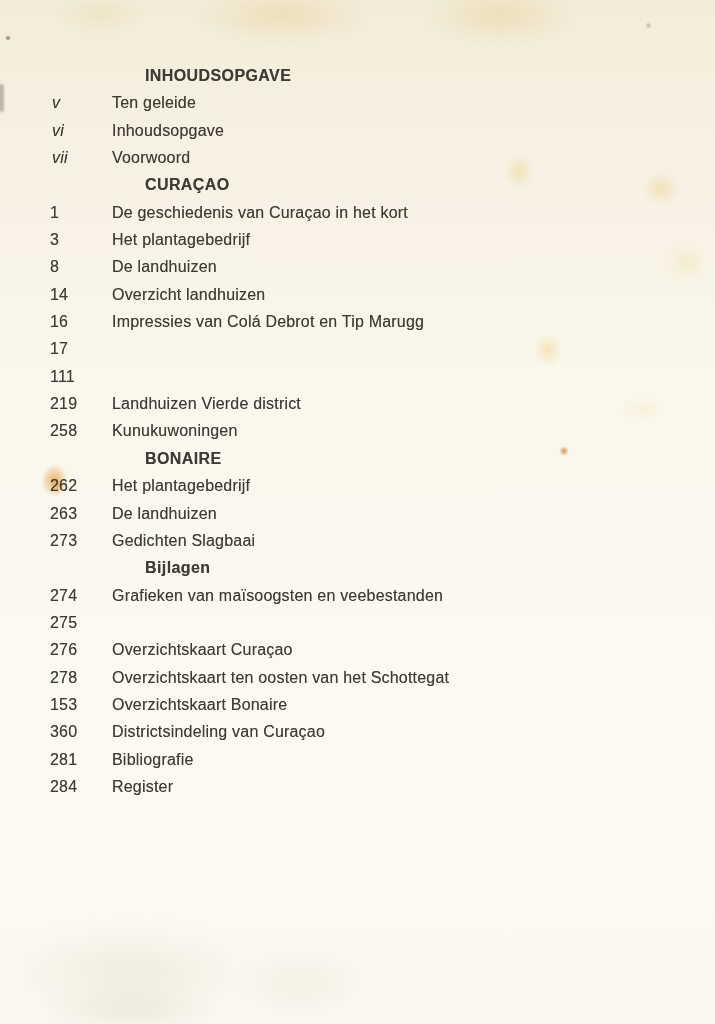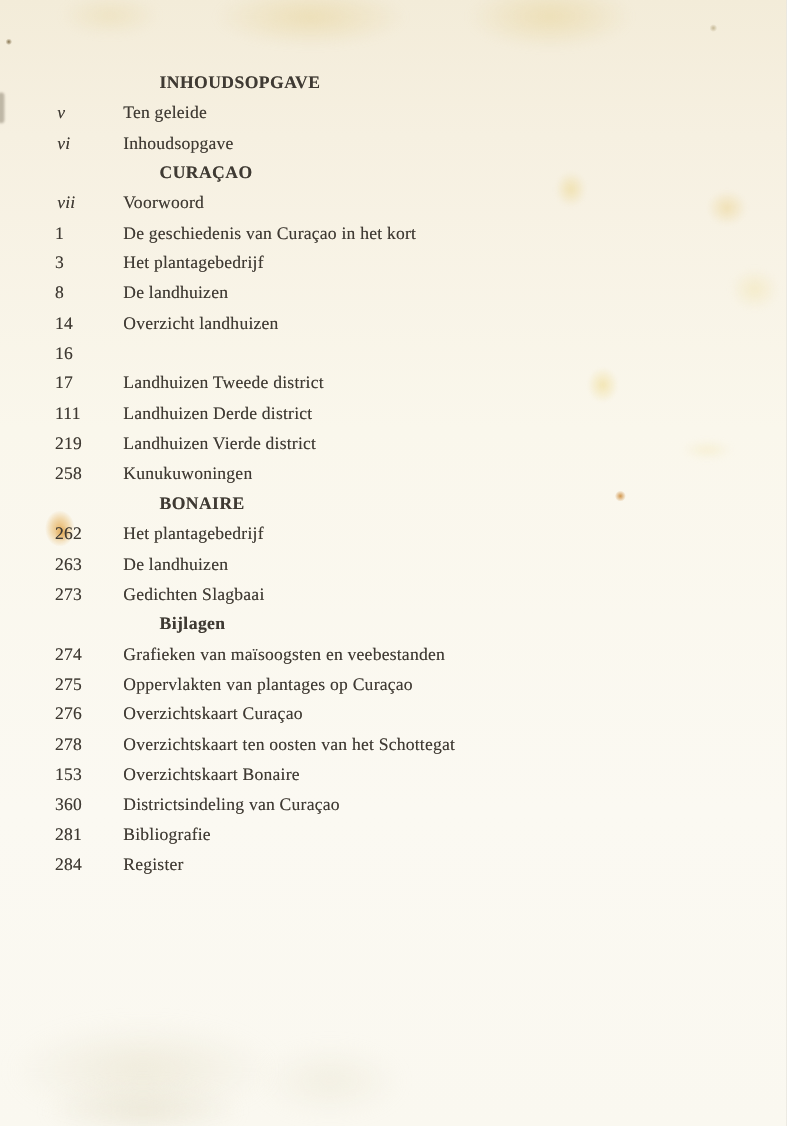--- a/index.html
+++ b/index.html
@@ -19,7 +19,7 @@
       var(--paper-mid) 38%,
       var(--paper-bottom) 72%,
       #faf8f0 100%);
-    font-family:Liberation Serif, serif;
+    font-family:Liberation Sans, sans-serif;
     color:var(--ink);
   }
   

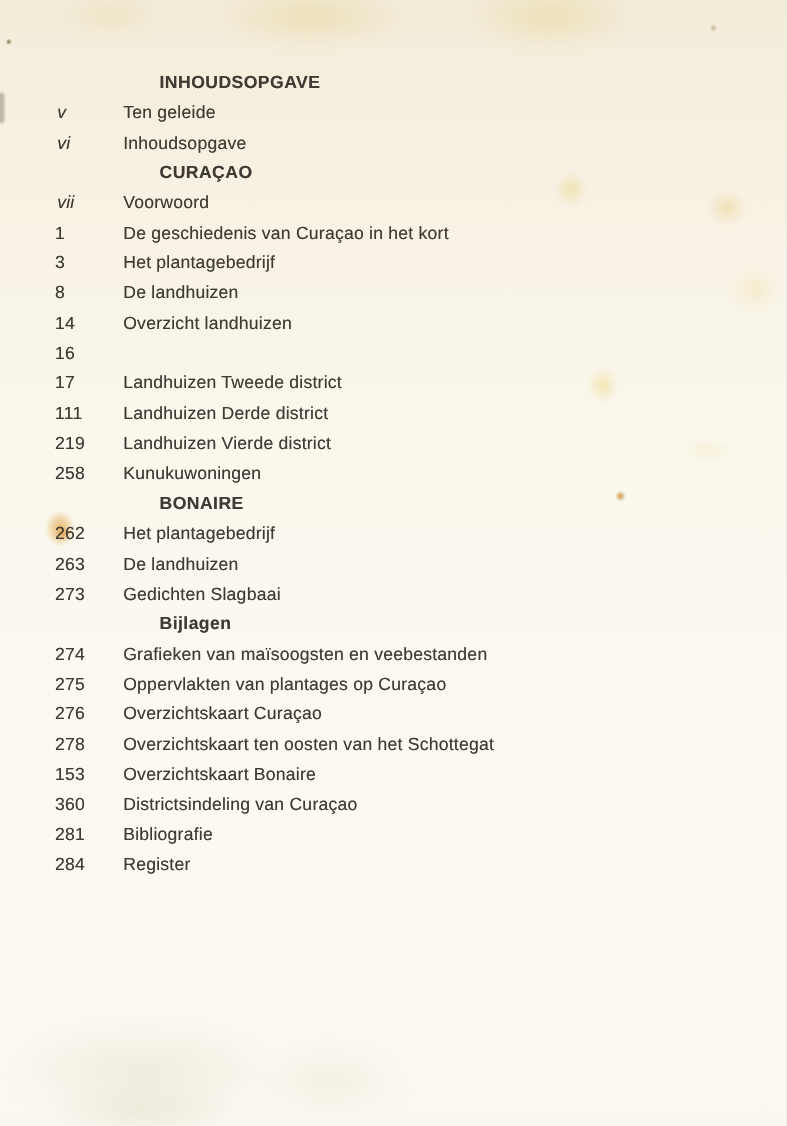--- a/index.html
+++ b/index.html
@@ -102,14 +102,14 @@
     <span class="num italic">vi</span>
     <span class="label">Inhoudsopgave</span>
   </div>
+      <div class="row entry">
+    <span class="num italic">vii</span>
+    <span class="label">Voorwoord</span>
+  </div>
       <div class="row heading">
     <span class="label">CURAÇAO</span>
   </div>
       <div class="row entry">
-    <span class="num italic">vii</span>
-    <span class="label">Voorwoord</span>
-  </div>
-      <div class="row entry">
     <span class="num">1</span>
     <span class="label">De geschiedenis van Curaçao in het kort</span>
   </div>

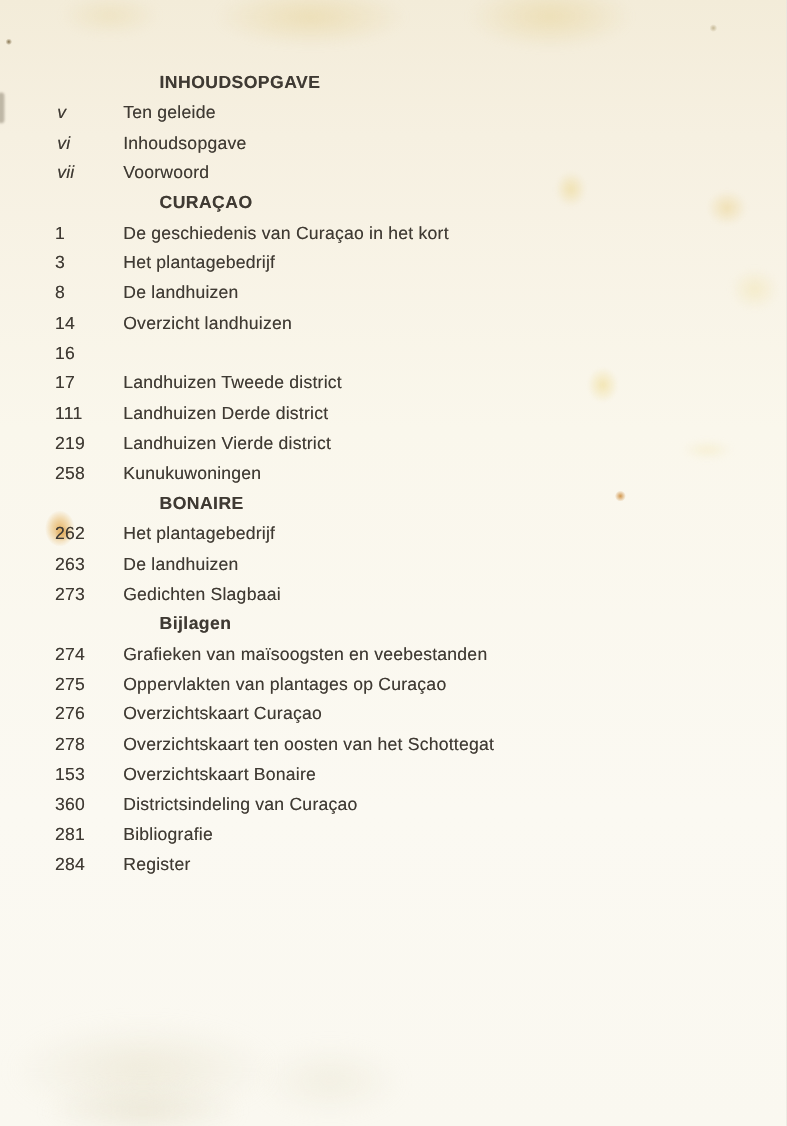--- a/index.html
+++ b/index.html
@@ -127,6 +127,7 @@
   </div>
       <div class="row entry">
     <span class="num">16</span>
+    <span class="label">Impressies van Colá Debrot en Tip Marugg</span>
   </div>
       <div class="row entry">
     <span class="num">17</span>

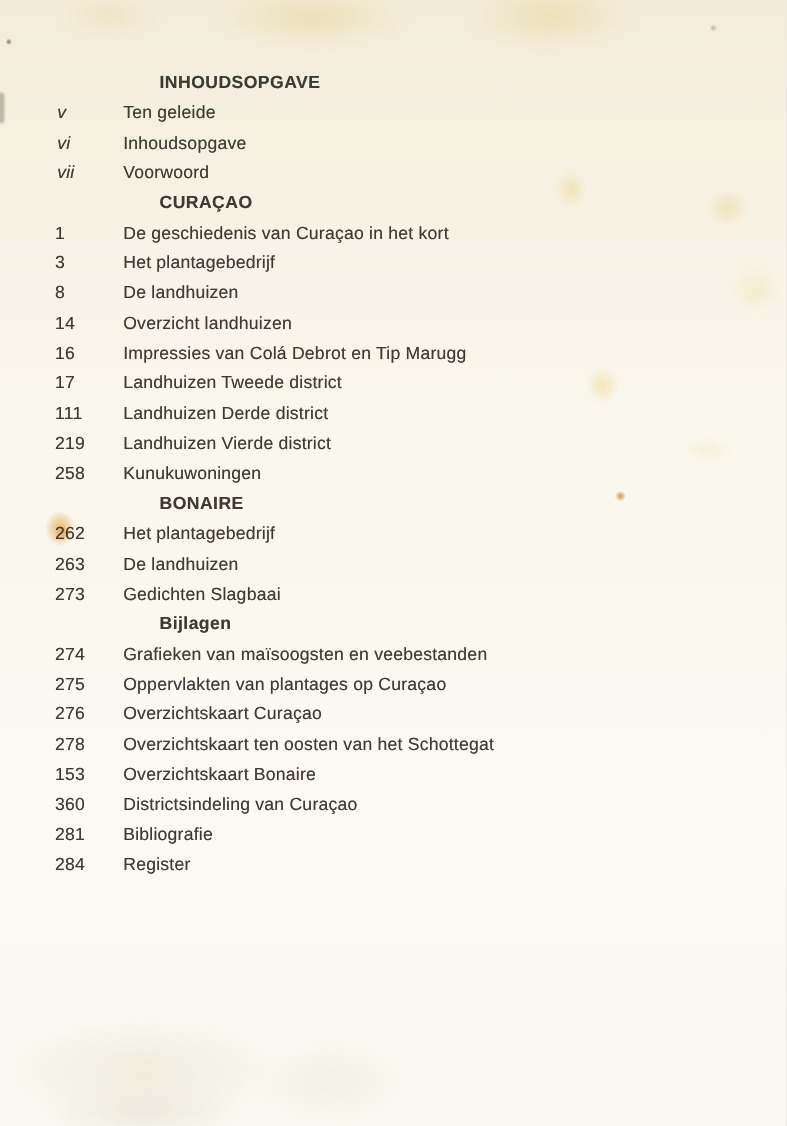--- a/index.html
+++ b/index.html
@@ -131,7 +131,6 @@
   </div>
       <div class="row entry">
     <span class="num">17</span>
-    <span class="label">Landhuizen Tweede district</span>
   </div>
       <div class="row entry">
     <span class="num">111</span>

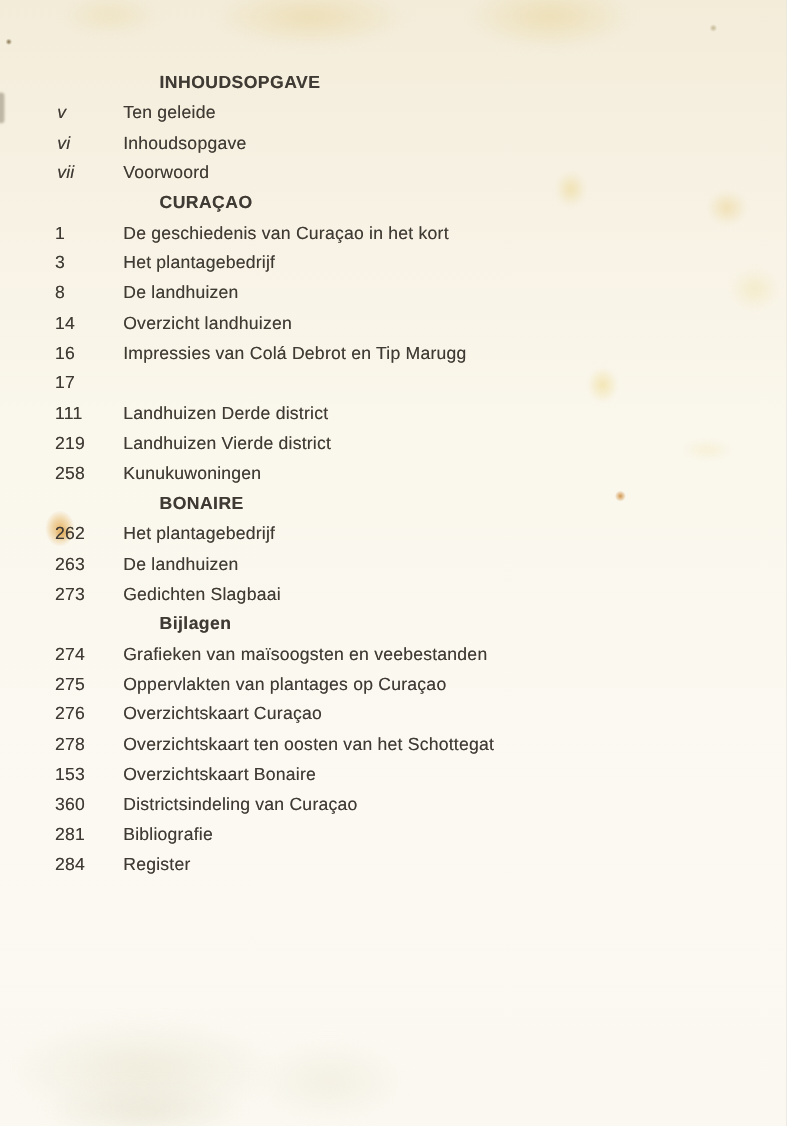--- a/index.html
+++ b/index.html
@@ -134,7 +134,6 @@
   </div>
       <div class="row entry">
     <span class="num">111</span>
-    <span class="label">Landhuizen Derde district</span>
   </div>
       <div class="row entry">
     <span class="num">219</span>

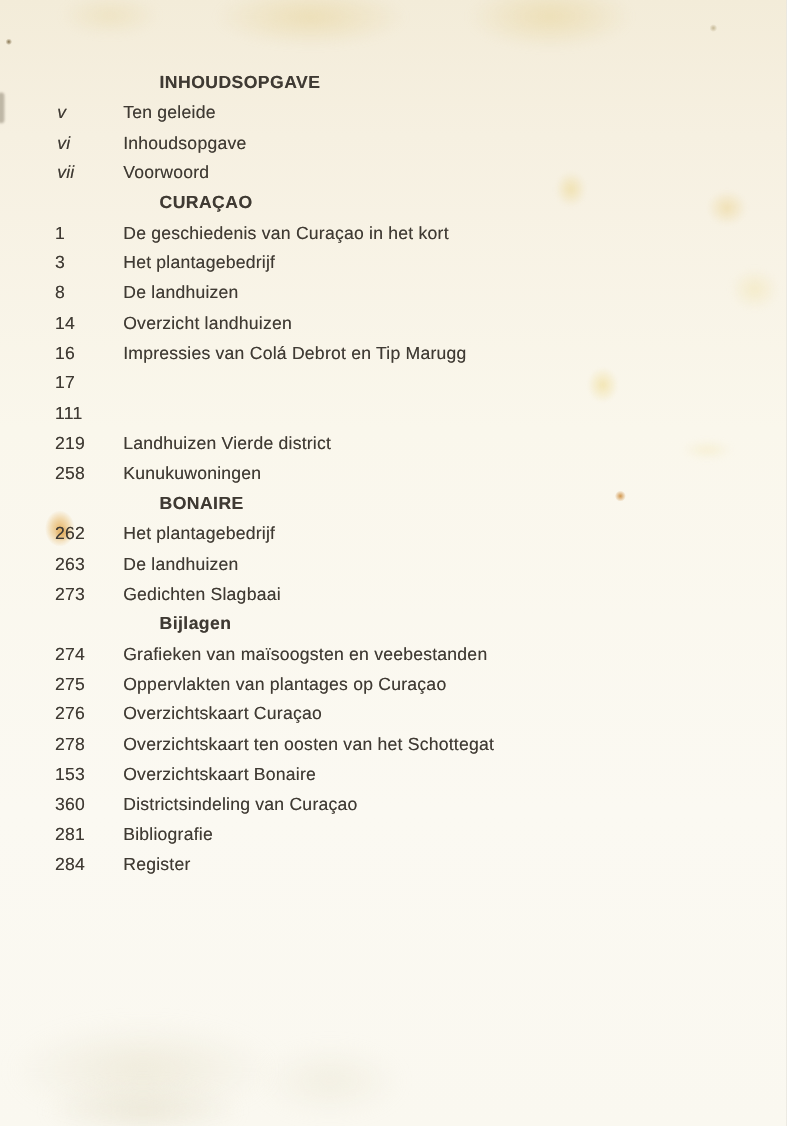--- a/index.html
+++ b/index.html
@@ -167,7 +167,6 @@
   </div>
       <div class="row entry">
     <span class="num">275</span>
-    <span class="label">Oppervlakten van plantages op Curaçao</span>
   </div>
       <div class="row entry">
     <span class="num">276</span>

